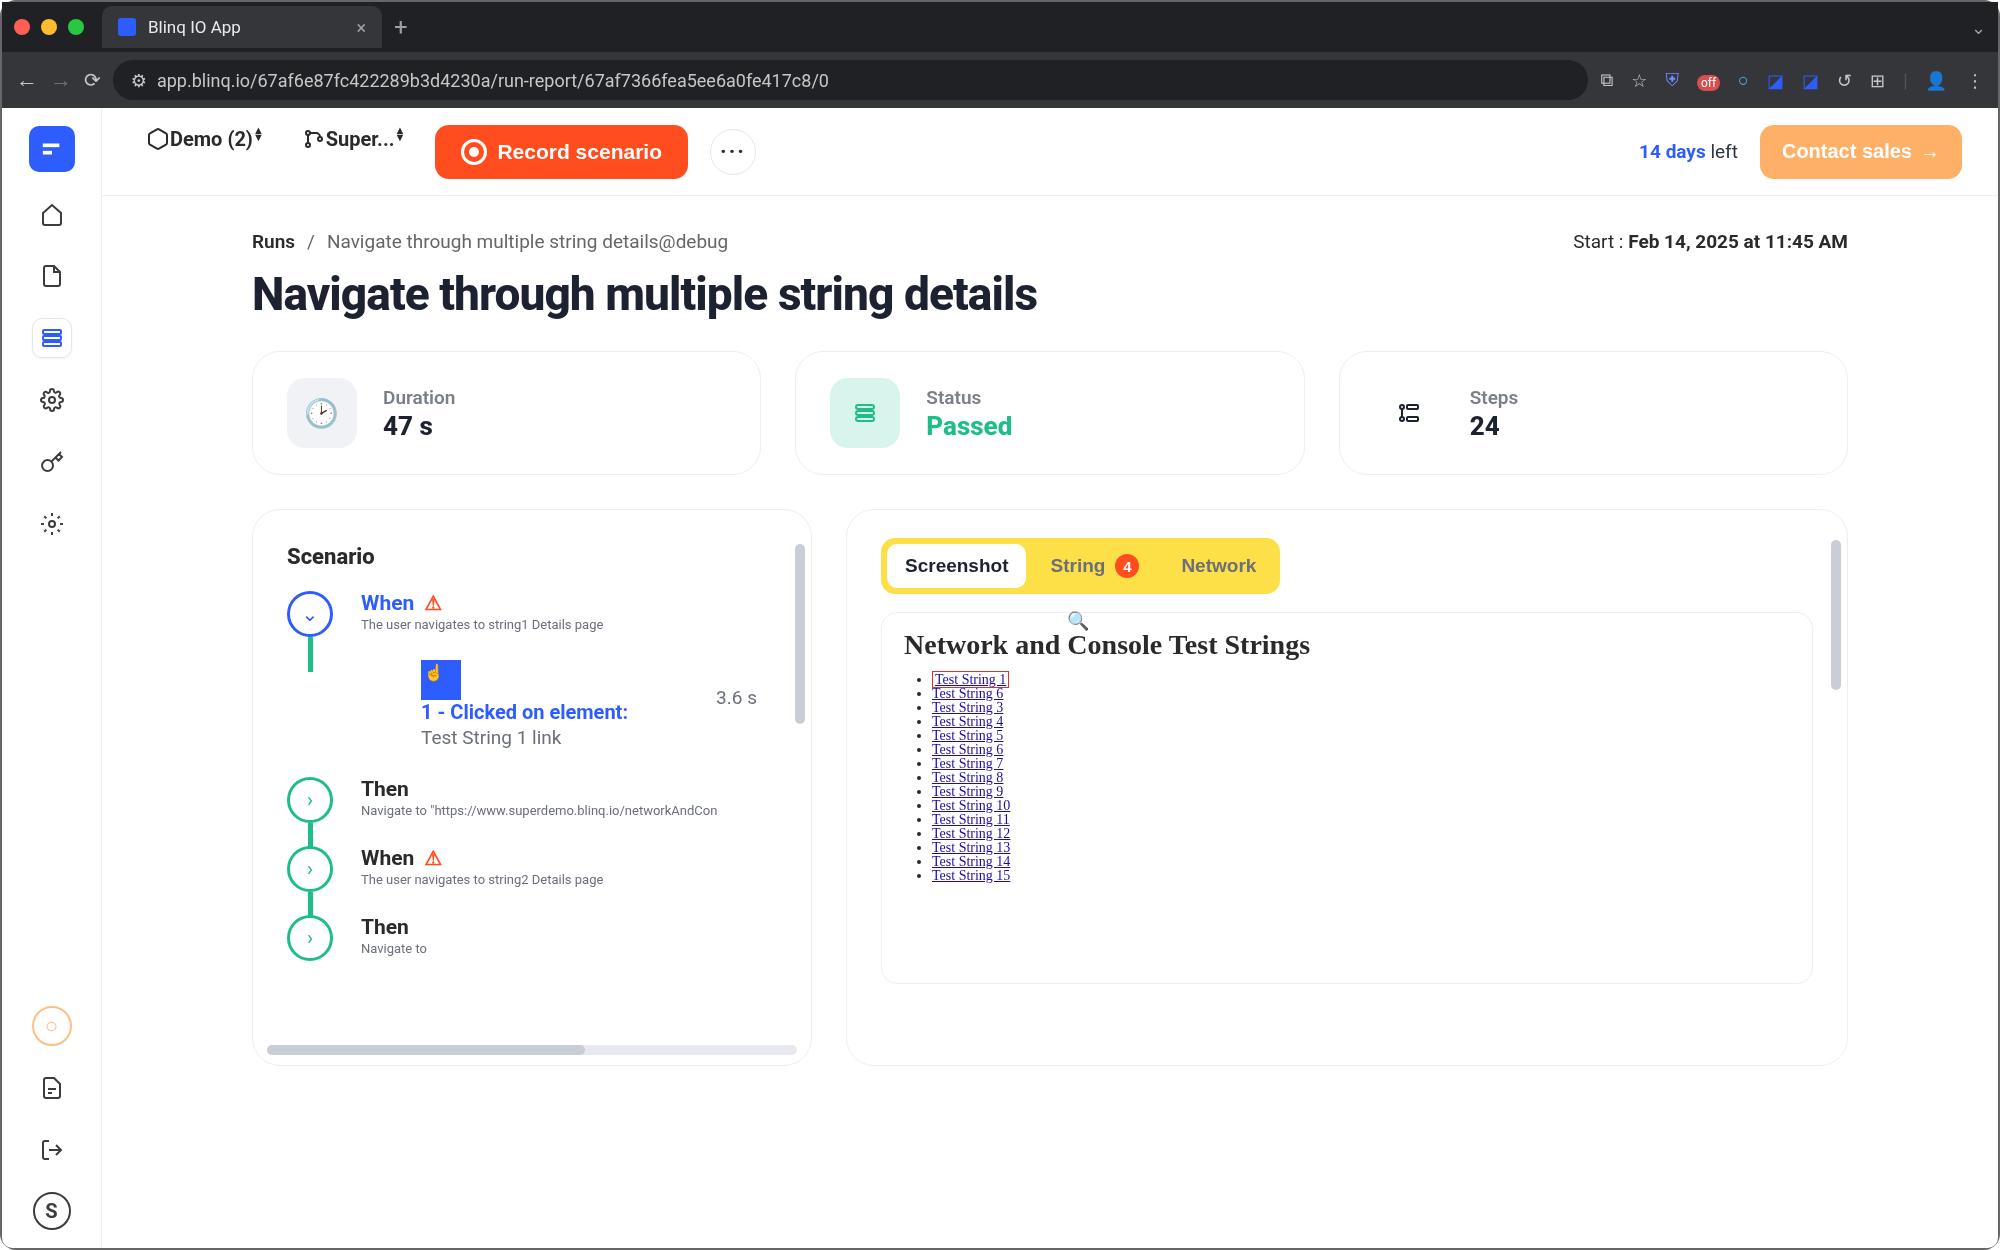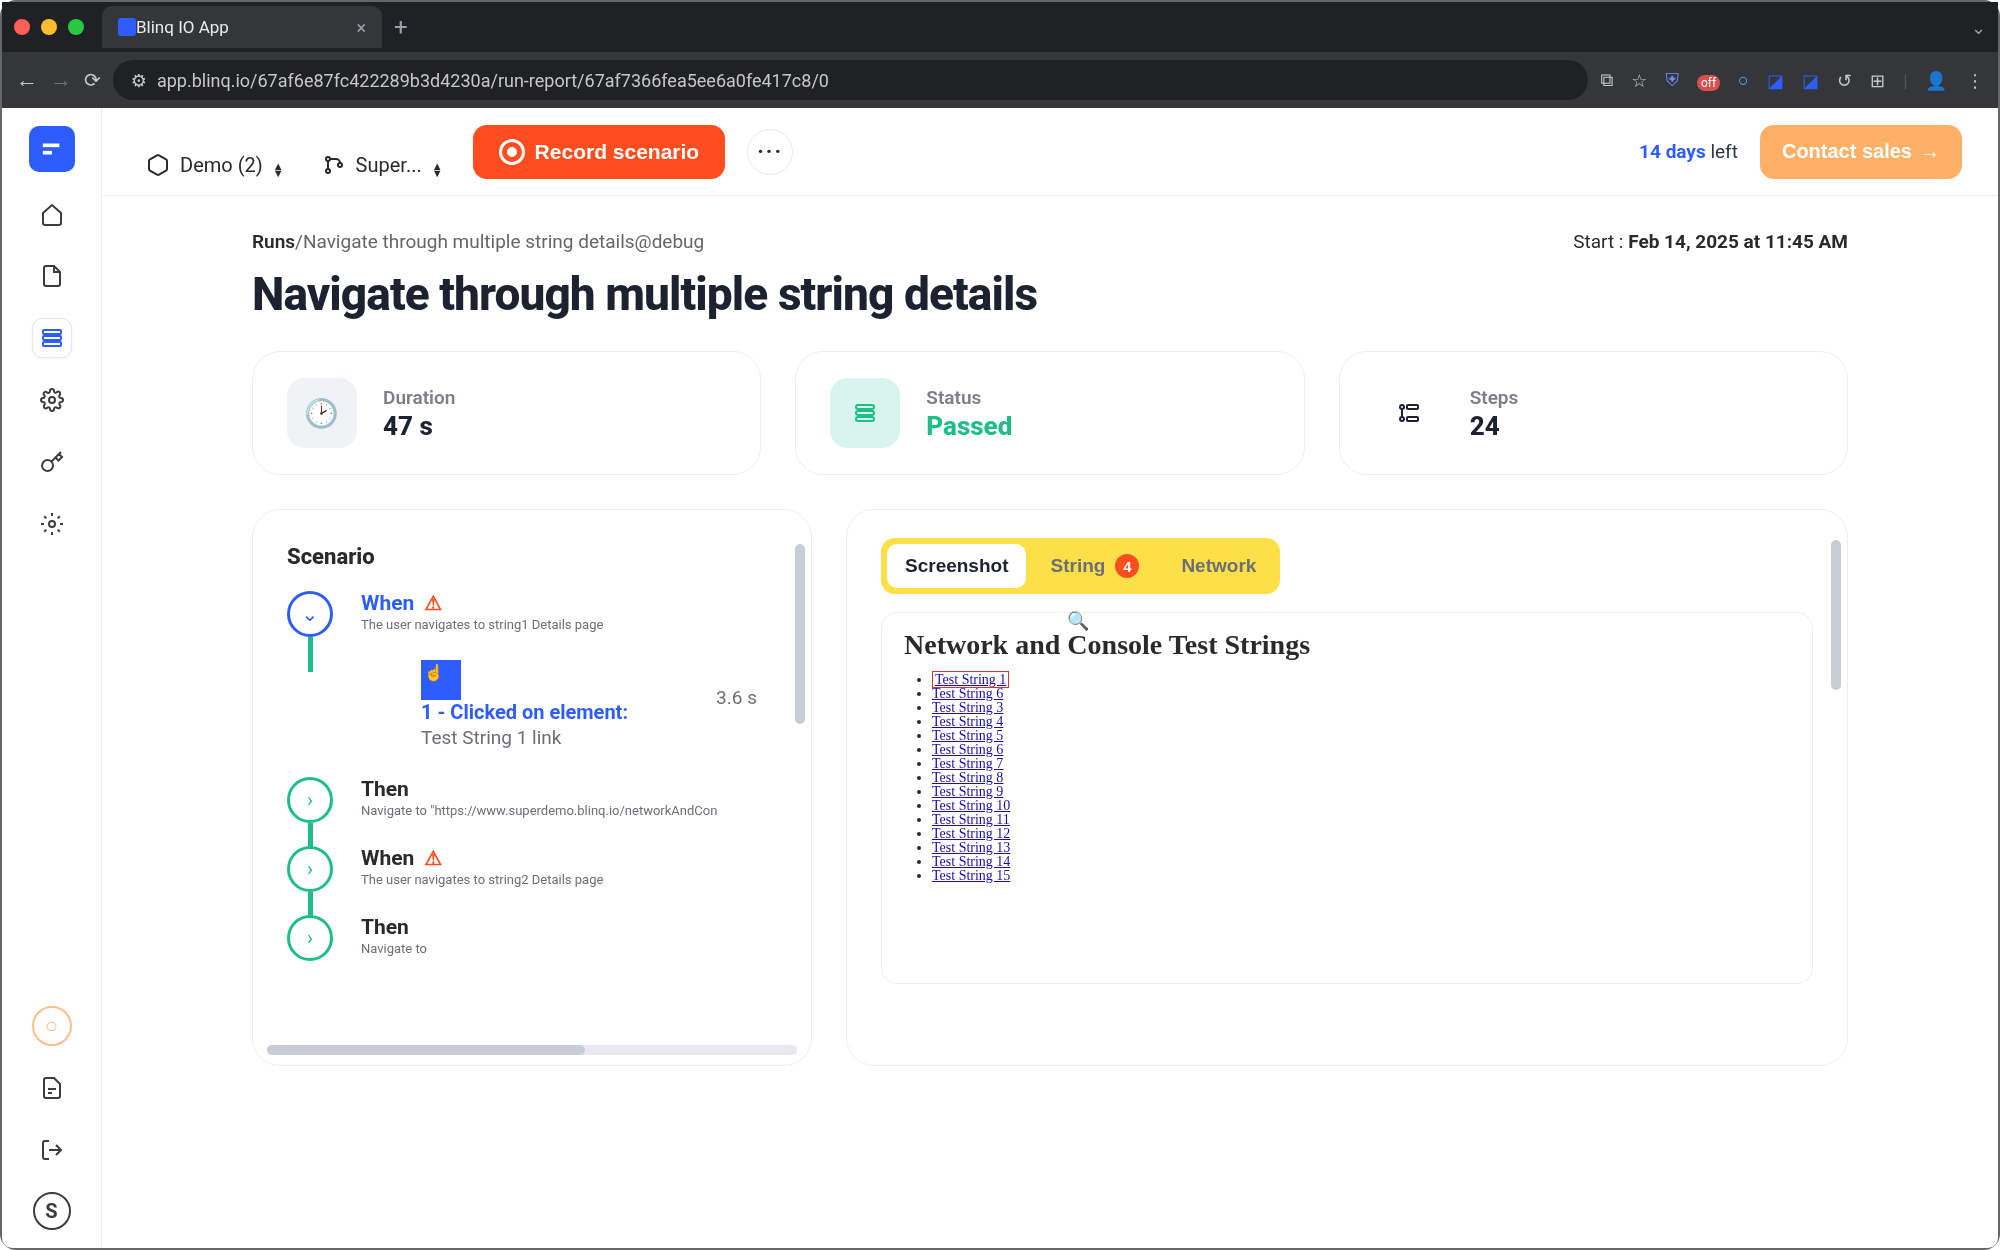--- a/index.html
+++ b/index.html
@@ -11,7 +11,7 @@
   .traffic { display:flex; gap:11px; margin-right:18px; }
   .traffic span{ width:16px;height:16px;border-radius:50%; }
   .red{background:#ff5f57}.yellow{background:#febc2e}.green{background:#28c840}
-  .tab { background:#35363a; border-radius:10px 10px 0 0; height:42px; display:flex; align-items:center; padding:0 16px; color:#e8eaed; font-size:17px; min-width:280px; }
+  .tab { background:#35363a; border-radius:10px 10px 0 0; height:42px; display:flex; align-items:center; padding:0 16px; color:#e8eaed; font-size:17px; gap:12px; min-width:280px; }
   .tab .favicon{width:18px;height:18px;background:#2d5dff;border-radius:3px;}
   .tab .close-x{margin-left:auto;color:#9aa0a6;font-size:18px;}
   .newtab{color:#9aa0a6;font-size:24px;margin-left:12px;}

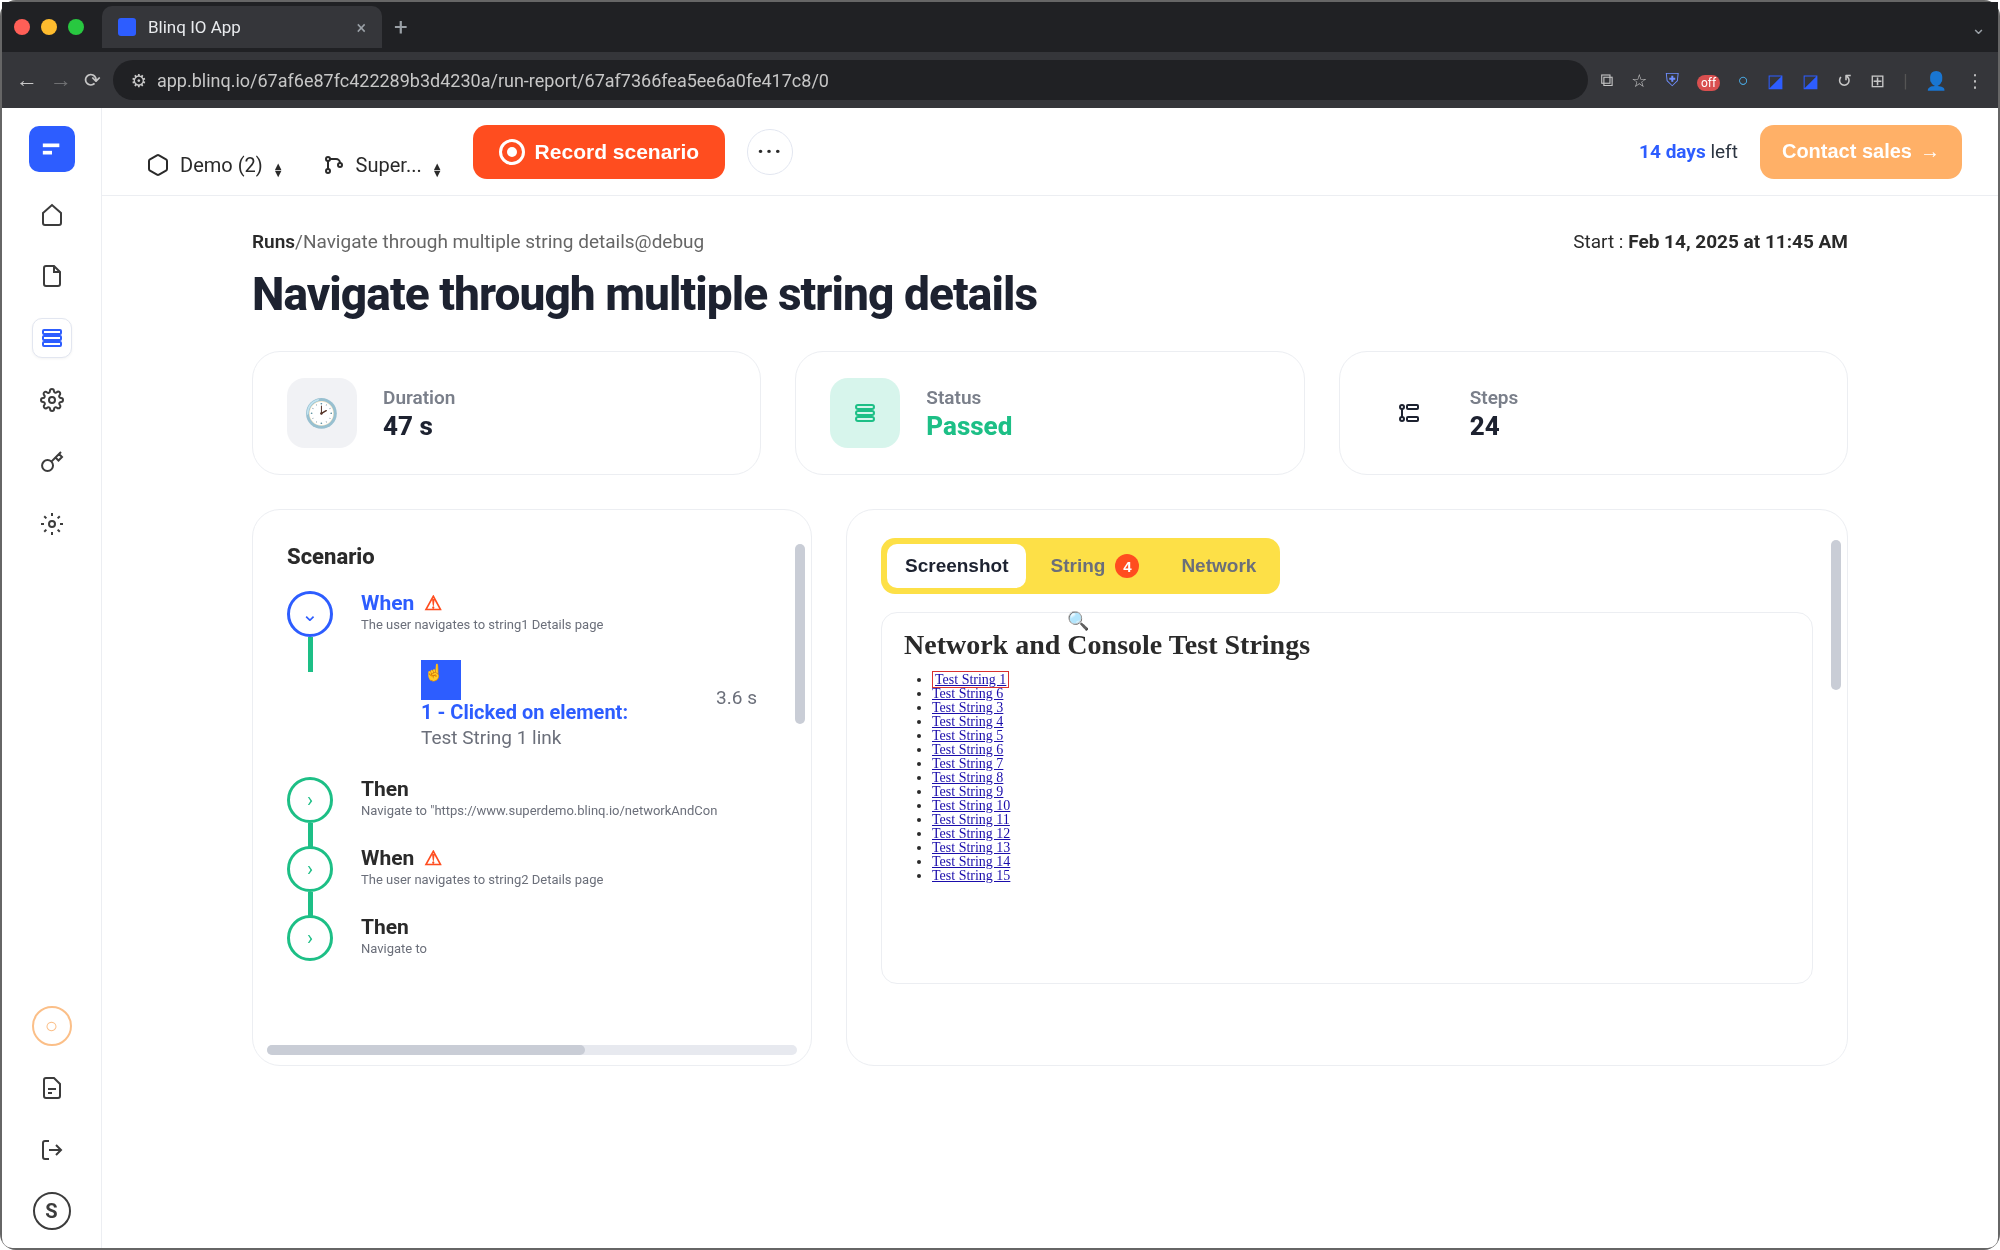--- a/index.html
+++ b/index.html
@@ -35,7 +35,7 @@
 
   .main { flex:1; overflow:auto; }
   .topbar { height:88px; border-bottom:1px solid #eceef2; display:flex; align-items:center; padding:0 36px; gap:22px;}
-  .dropdown { height:50px; display:flex; align-items:flex-end; gap:10px; padding:0 8px; font-size:20px; font-weight:400; }
+  .dropdown { height:50px; display:flex; align-items:flex-start; padding:0 8px; font-size:20px; font-weight:700; }
   .sort-icons{display:flex;flex-direction:column;line-height:7px;font-size:11px}
   .record-btn { background:#ff4d1f; color:#fff; height:54px; border:none; border-radius:14px; padding:0 26px; font-size:21px; font-weight:700; display:flex; align-items:center; gap:10px;}
   .record-btn .rec-ico{width:26px;height:26px;border:3px solid #fff;border-radius:50%;display:flex;align-items:center;justify-content:center}

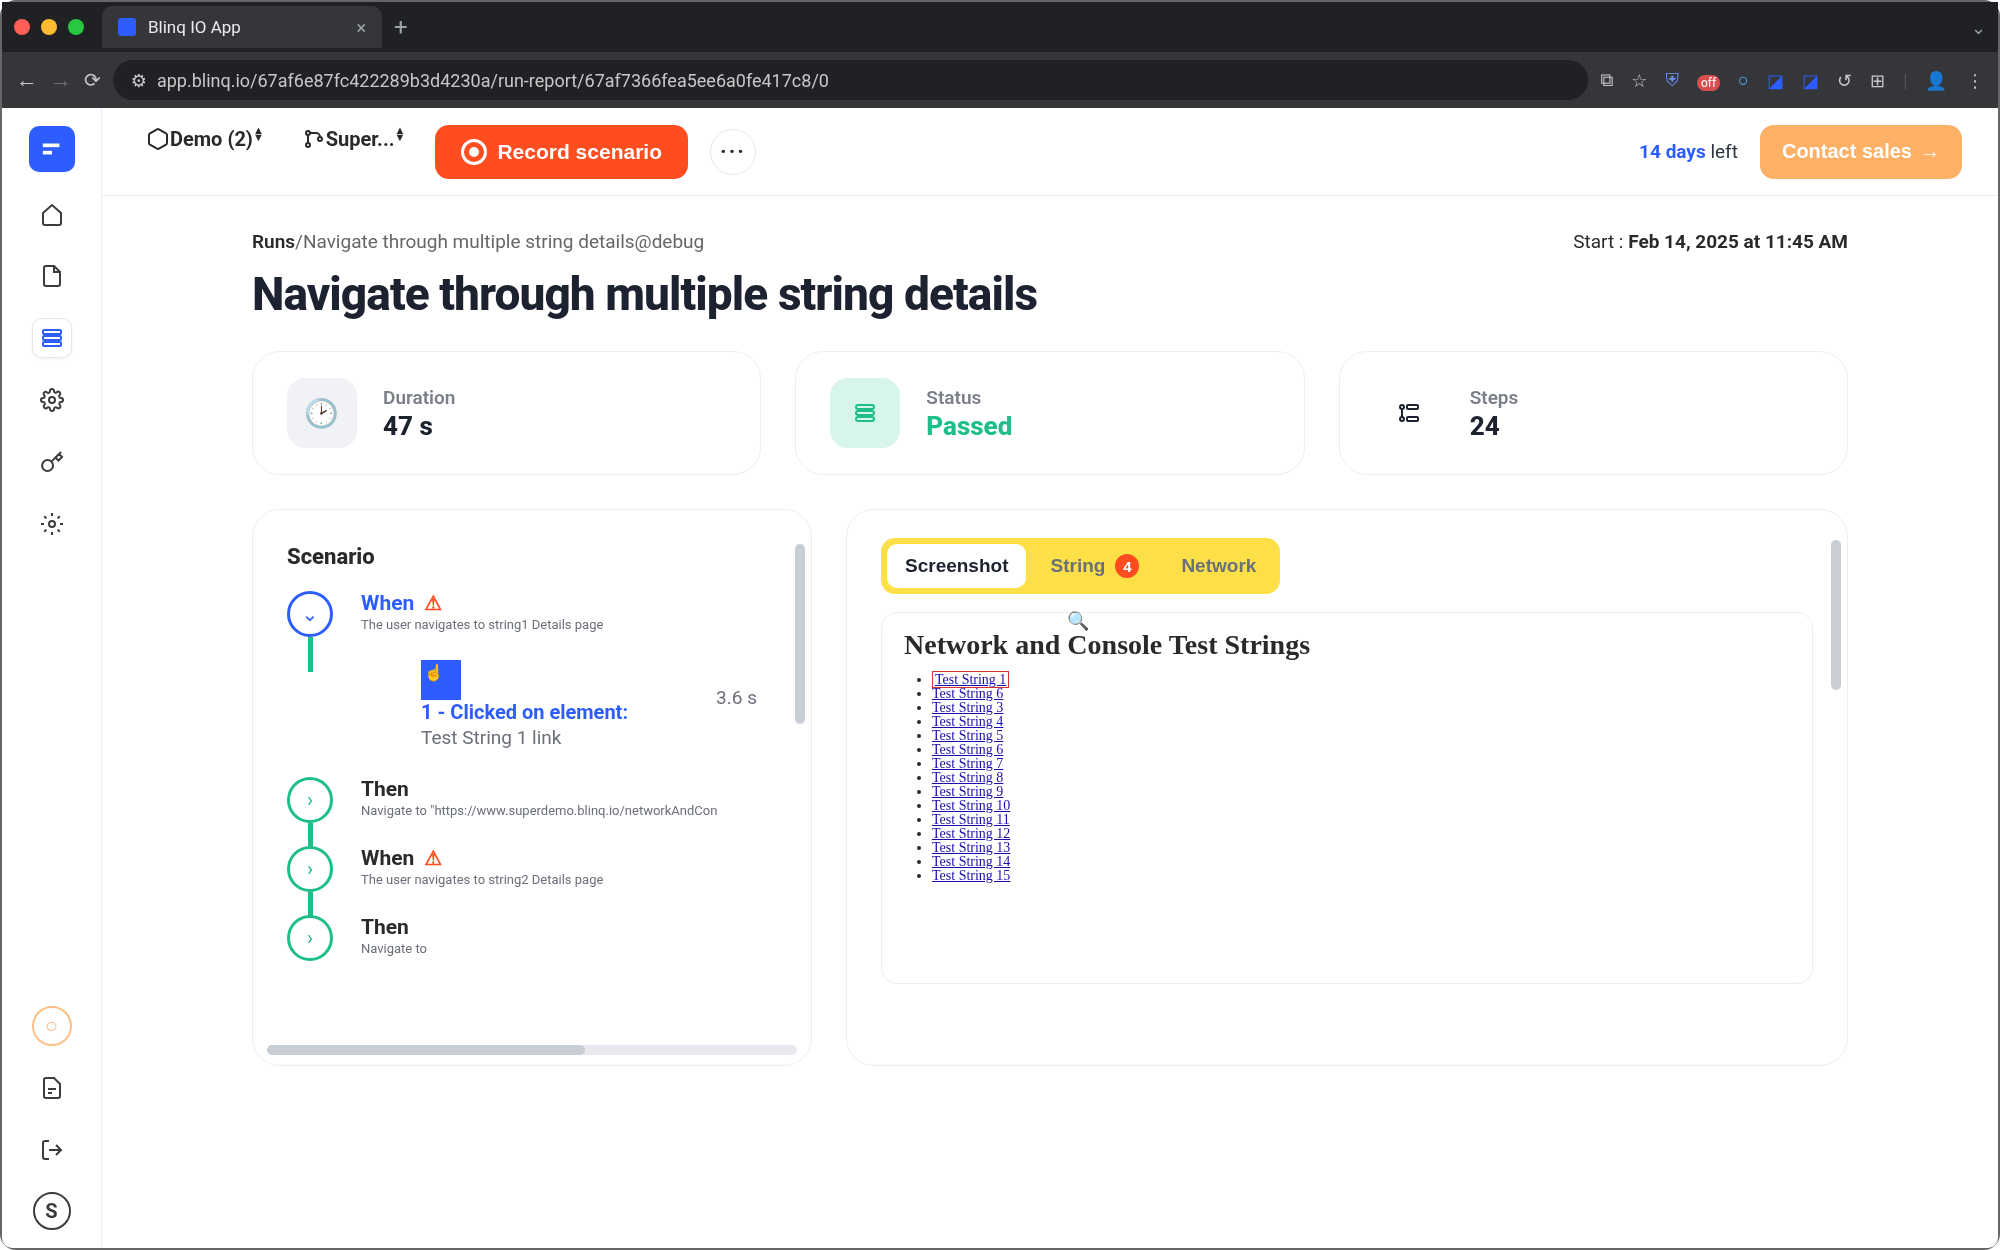--- a/index.html
+++ b/index.html
@@ -47,7 +47,7 @@
   .contact-btn{background:#ffb067;color:#fff;font-size:20px;font-weight:700;border:none;border-radius:14px;height:54px;padding:0 22px;display:flex;align-items:center;gap:8px}
 
   .content{padding:34px 150px 0 150px;}
-  .breadcrumb-row{display:flex;align-items:flex-end;font-size:19px;color:#666;margin-bottom:14px}
+  .breadcrumb-row{display:flex;align-items:flex-end;gap:12px;font-size:19px;color:#666;margin-bottom:14px}
   .breadcrumb-row .crumb-link{color:#2a2a2a;font-weight:600}
   .breadcrumb-row .grow{flex:1}
   .start-stamp{font-size:19px;color:#2a2a2a}

